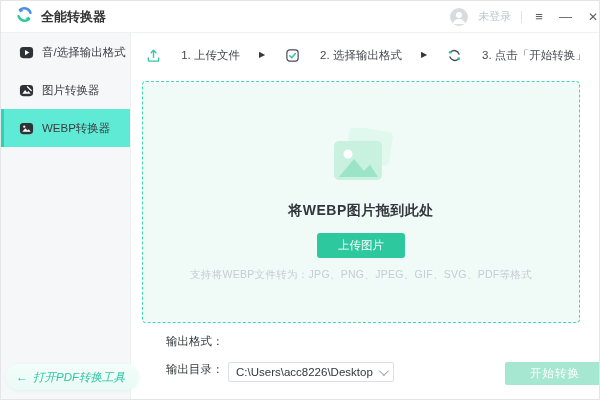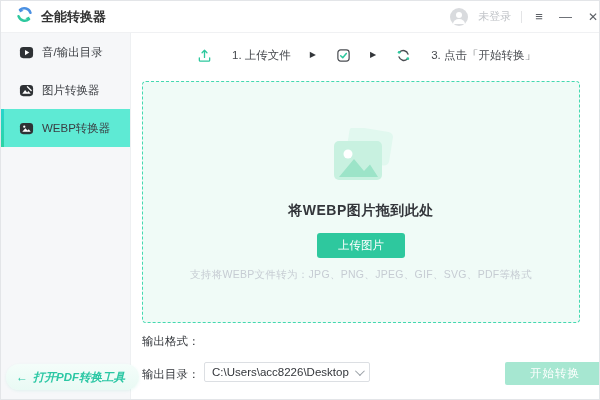--- a/index.html
+++ b/index.html
@@ -94,7 +94,7 @@
           <path d="M6.4 5.2 L11 8 L6.4 10.8 Z" fill="#fff"></path>
         </svg>
       </span>
-      <span class="lbl">音/输出目录</span>
+      <span class="lbl">音/选择输出格式</span>
     </div>
     <div class="side-item">
       <span class="side-icon">

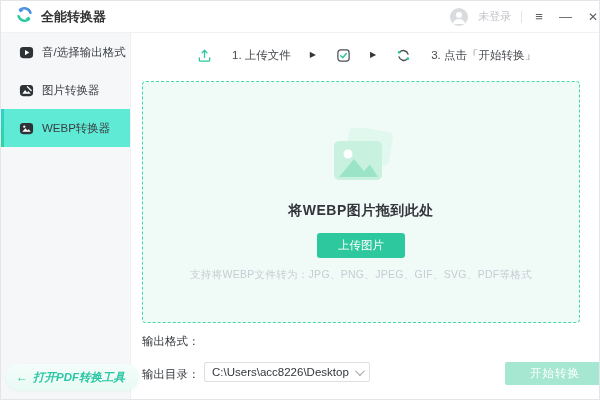--- a/index.html
+++ b/index.html
@@ -136,6 +136,7 @@
           <path d="M5 8.2 L7.2 10.4 L11 5.8" fill="none" stroke="#2ec89e" stroke-width="1.6" stroke-linecap="round" stroke-linejoin="round"></path>
         </svg>
       </span>
+      <span class="s-lbl">2. 选择输出格式</span>
     </div>
     <span class="step-arrow">▶</span>
     <div class="step">

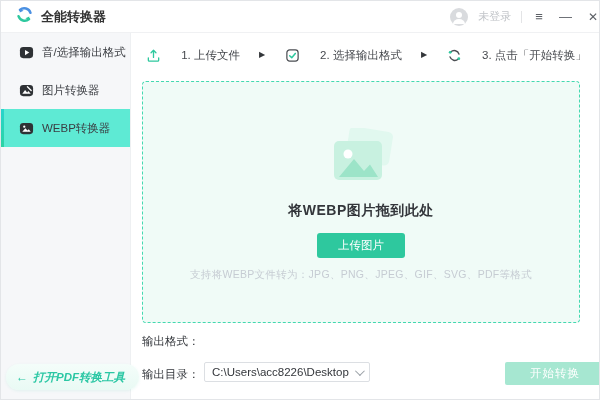--- a/index.html
+++ b/index.html
@@ -44,7 +44,7 @@
   .dz-support{position:absolute;bottom:40px;width:100%;text-align:center;font-size:10.5px;color:#c6ccd3;letter-spacing:0.3px;}
 
   
-  .ctl-row{position:absolute;display:flex;align-items:flex-end;}
+  .ctl-row{position:absolute;display:flex;align-items:flex-start;margin-left:24px;}
   .ctl-row .ctl-lbl{font-size:11.5px;color:#33363b;width:62px;}
   .select{box-sizing:border-box;width:166px;height:20px;background:#fff;border:1px solid #dcdfe3;border-radius:2px;display:flex;align-items:center;padding:0 7px;cursor:pointer;}
   .select .val{font-size:11.5px;color:#33363b;flex:1;white-space:nowrap;overflow:hidden;}

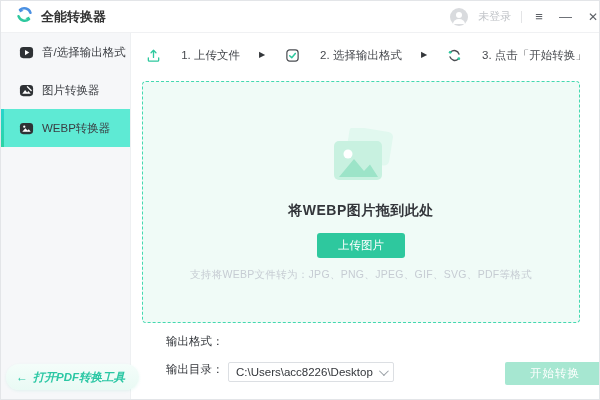--- a/index.html
+++ b/index.html
@@ -28,7 +28,7 @@
   
   .pdf-pill{position:absolute;left:5px;bottom:9px;height:26px;display:flex;align-items:center;gap:5px;padding:0 14px 0 10px;background:linear-gradient(180deg,#f4fdfa,#e9faf4);border-radius:14px;cursor:pointer;box-shadow:0 1px 3px rgba(46,200,160,0.10);}
   .pdf-pill .arrow{color:#2bc7a4;font-size:12px;font-weight:bold;}
-  .pdf-pill .txt{color:#2bc7a4;font-size:11.5px;font-weight:bold;font-style:italic;}
+  .pdf-pill .txt{color:#2bc7a4;font-size:11.5px;font-weight:normal;font-style:italic;}
 
   
   .steps{position:absolute;left:130px;top:32px;width:470px;height:44px;display:flex;align-items:center;justify-content:center;gap:19px;}

